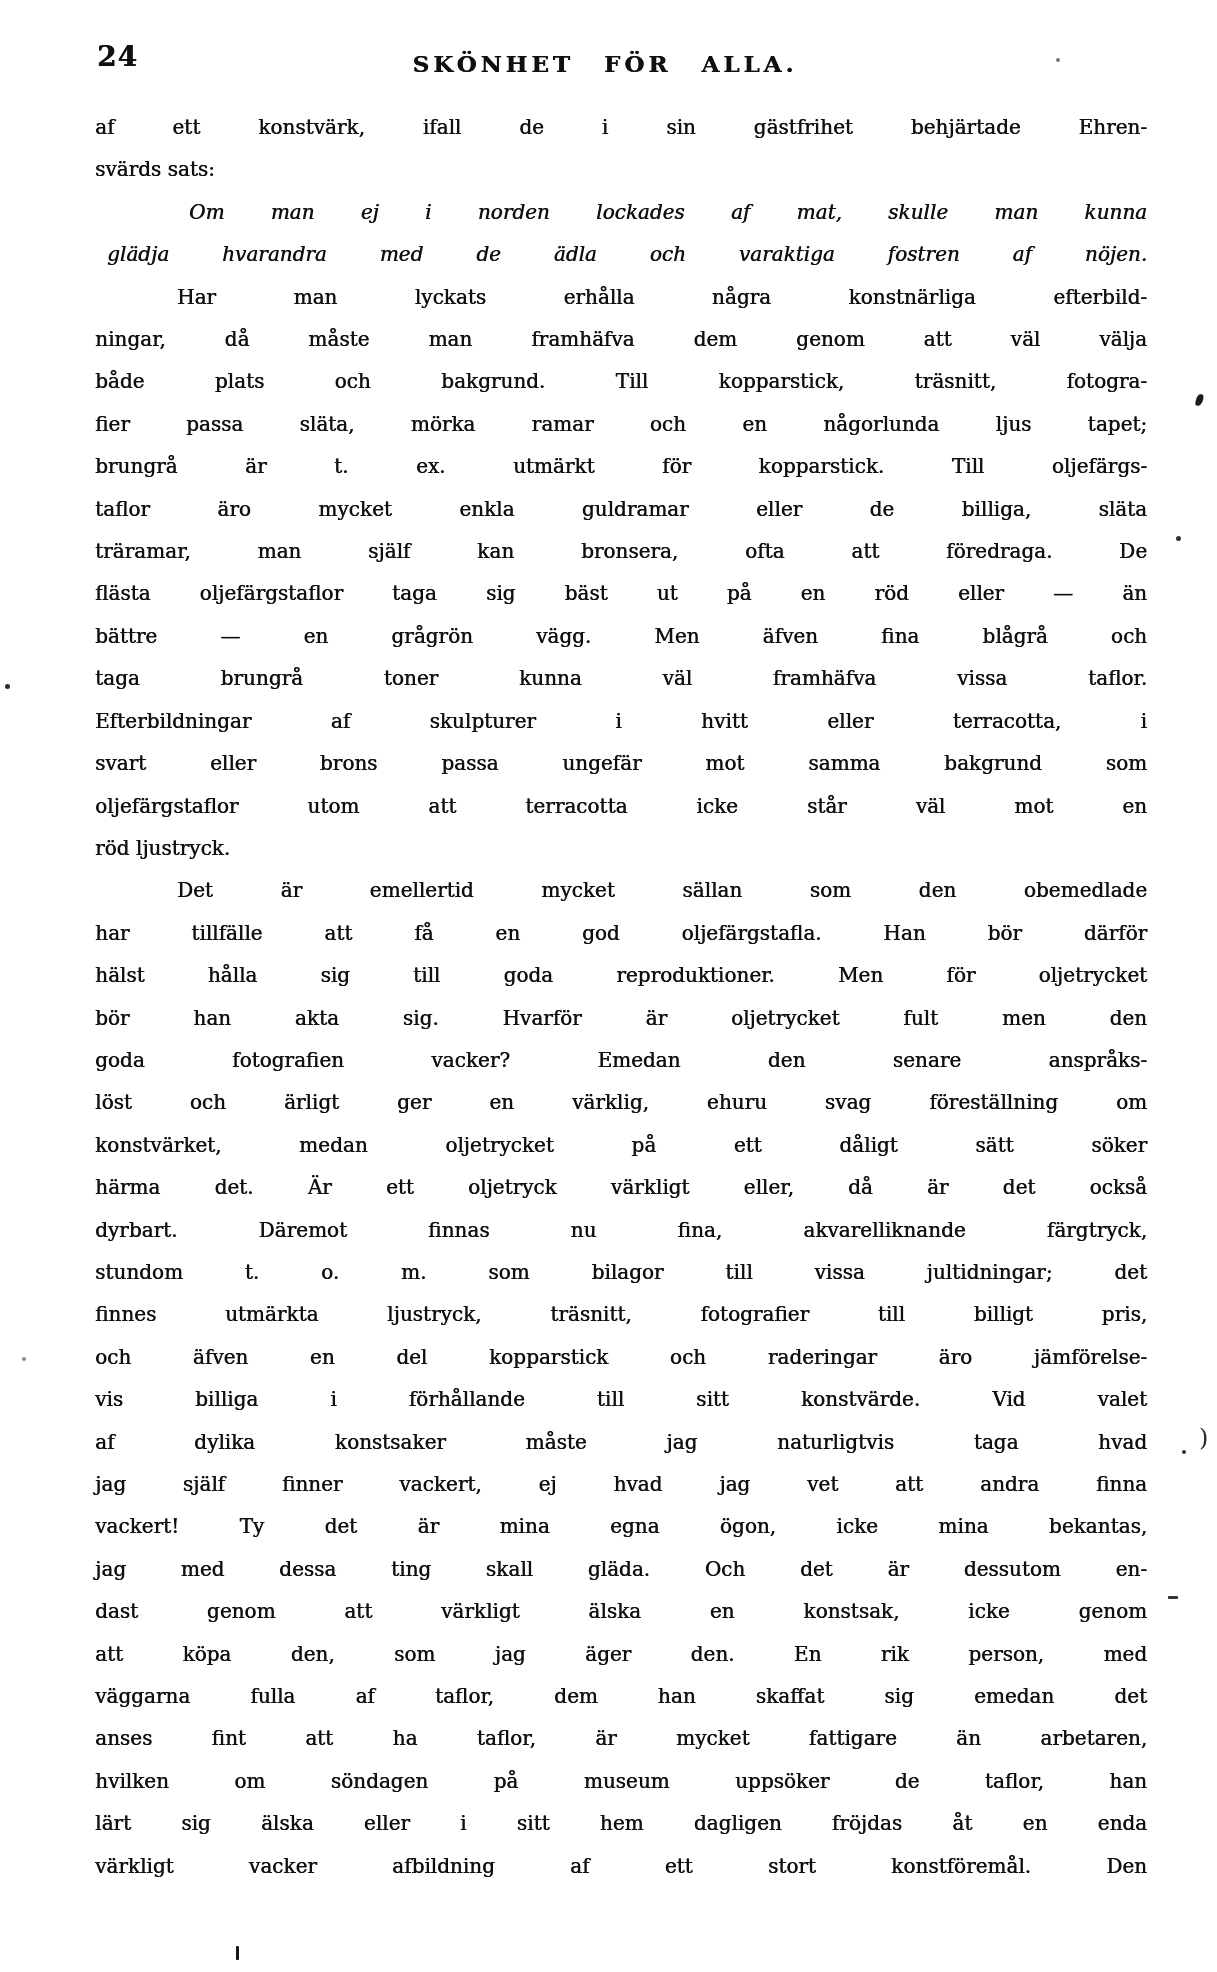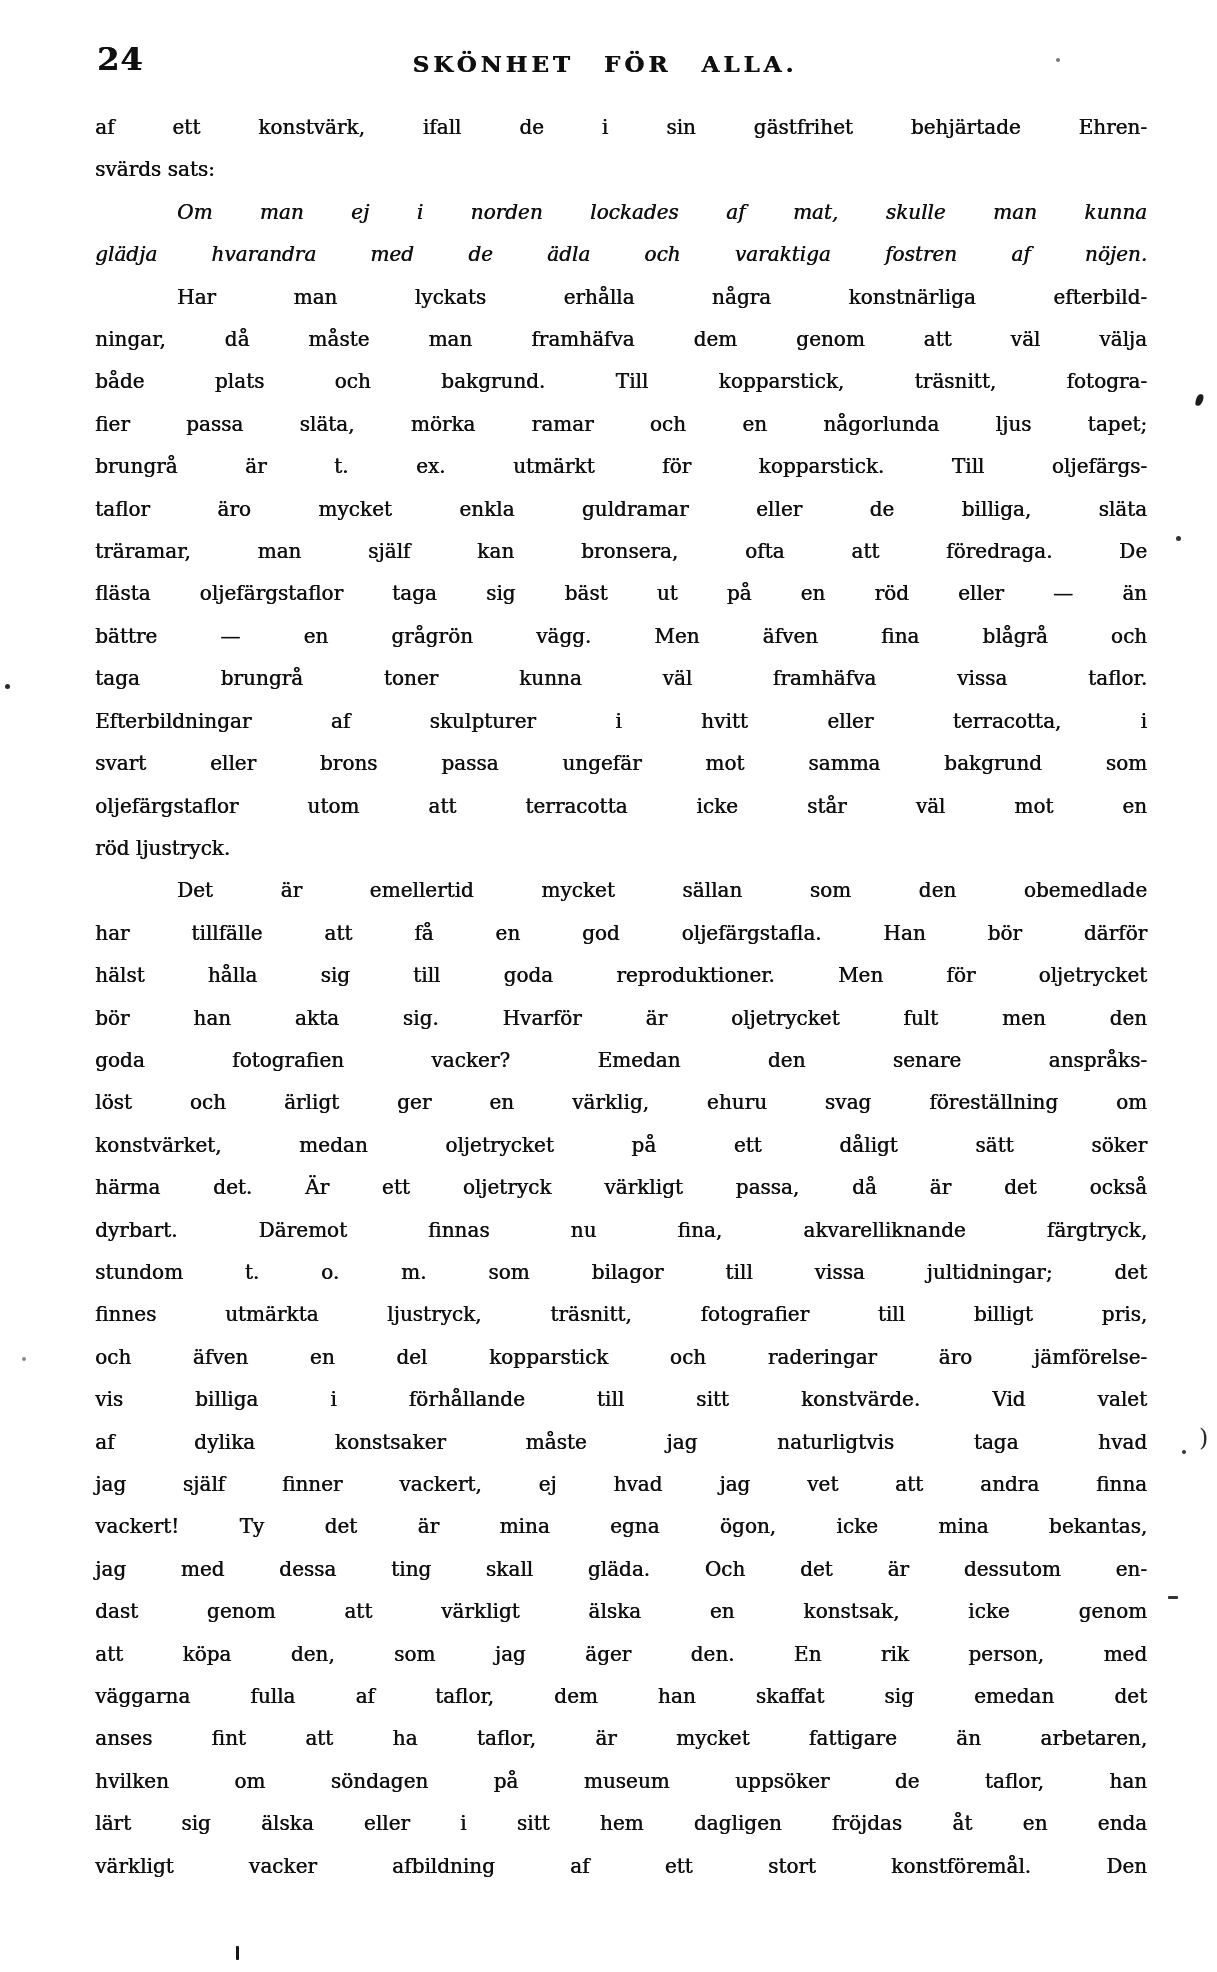--- a/index.html
+++ b/index.html
@@ -17,7 +17,7 @@
     position: absolute;
     top: 40px;
     left: 97px;
-    font-size: 32px;
+    font-size: 28px;
     font-weight: bold;
     letter-spacing: 1px;
     text-shadow: 0.5px 0 0 #101010;

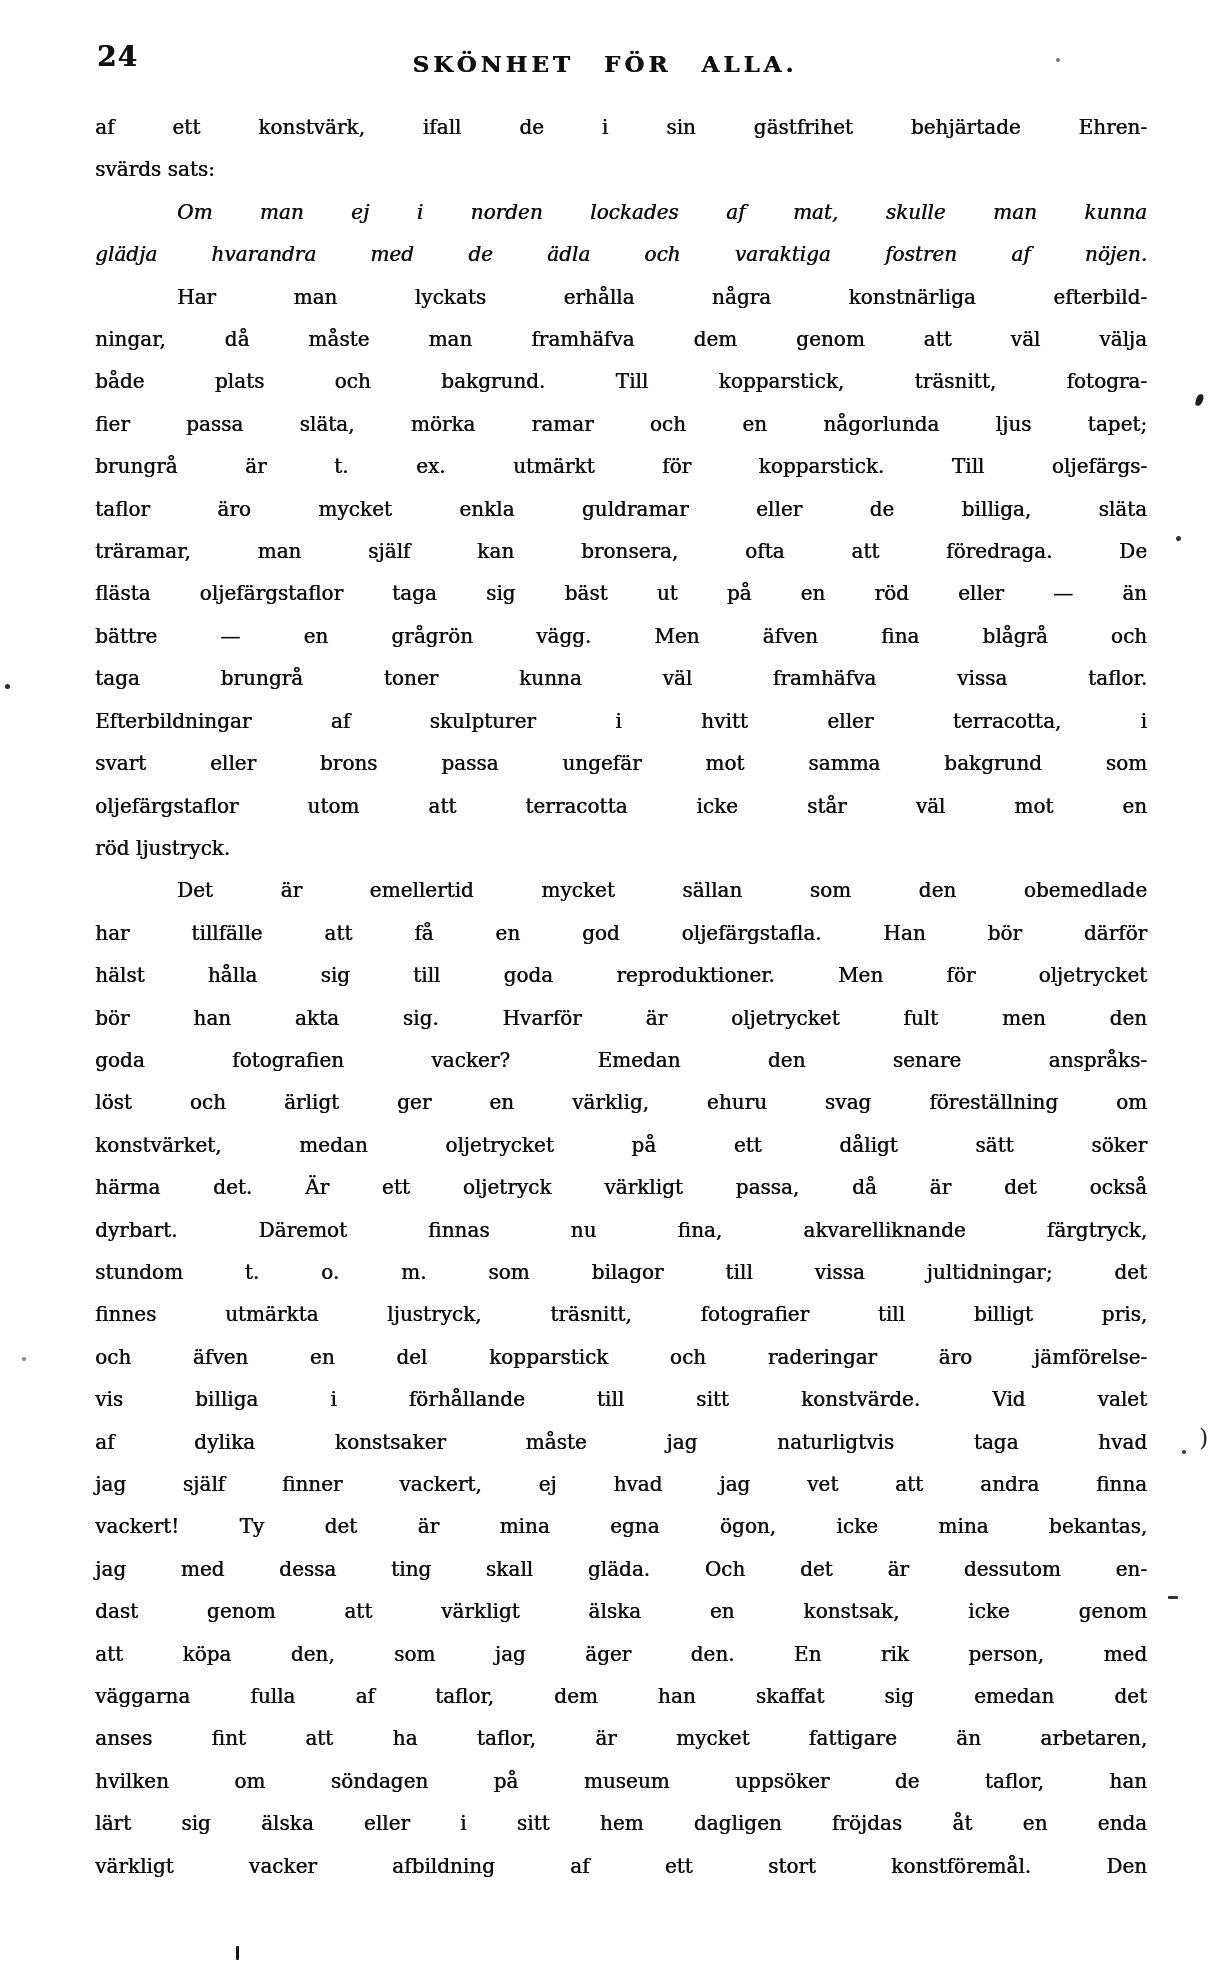--- a/index.html
+++ b/index.html
@@ -53,7 +53,7 @@
     text-align-last: left;
   }
   .line.ind { padding-left: 82px; }
-  .line.it { font-style: italic; }
+  .line.it { font-style: italic; margin-left: 12px; }
   .speck {
     position: absolute;
     background: #1c1c1c;

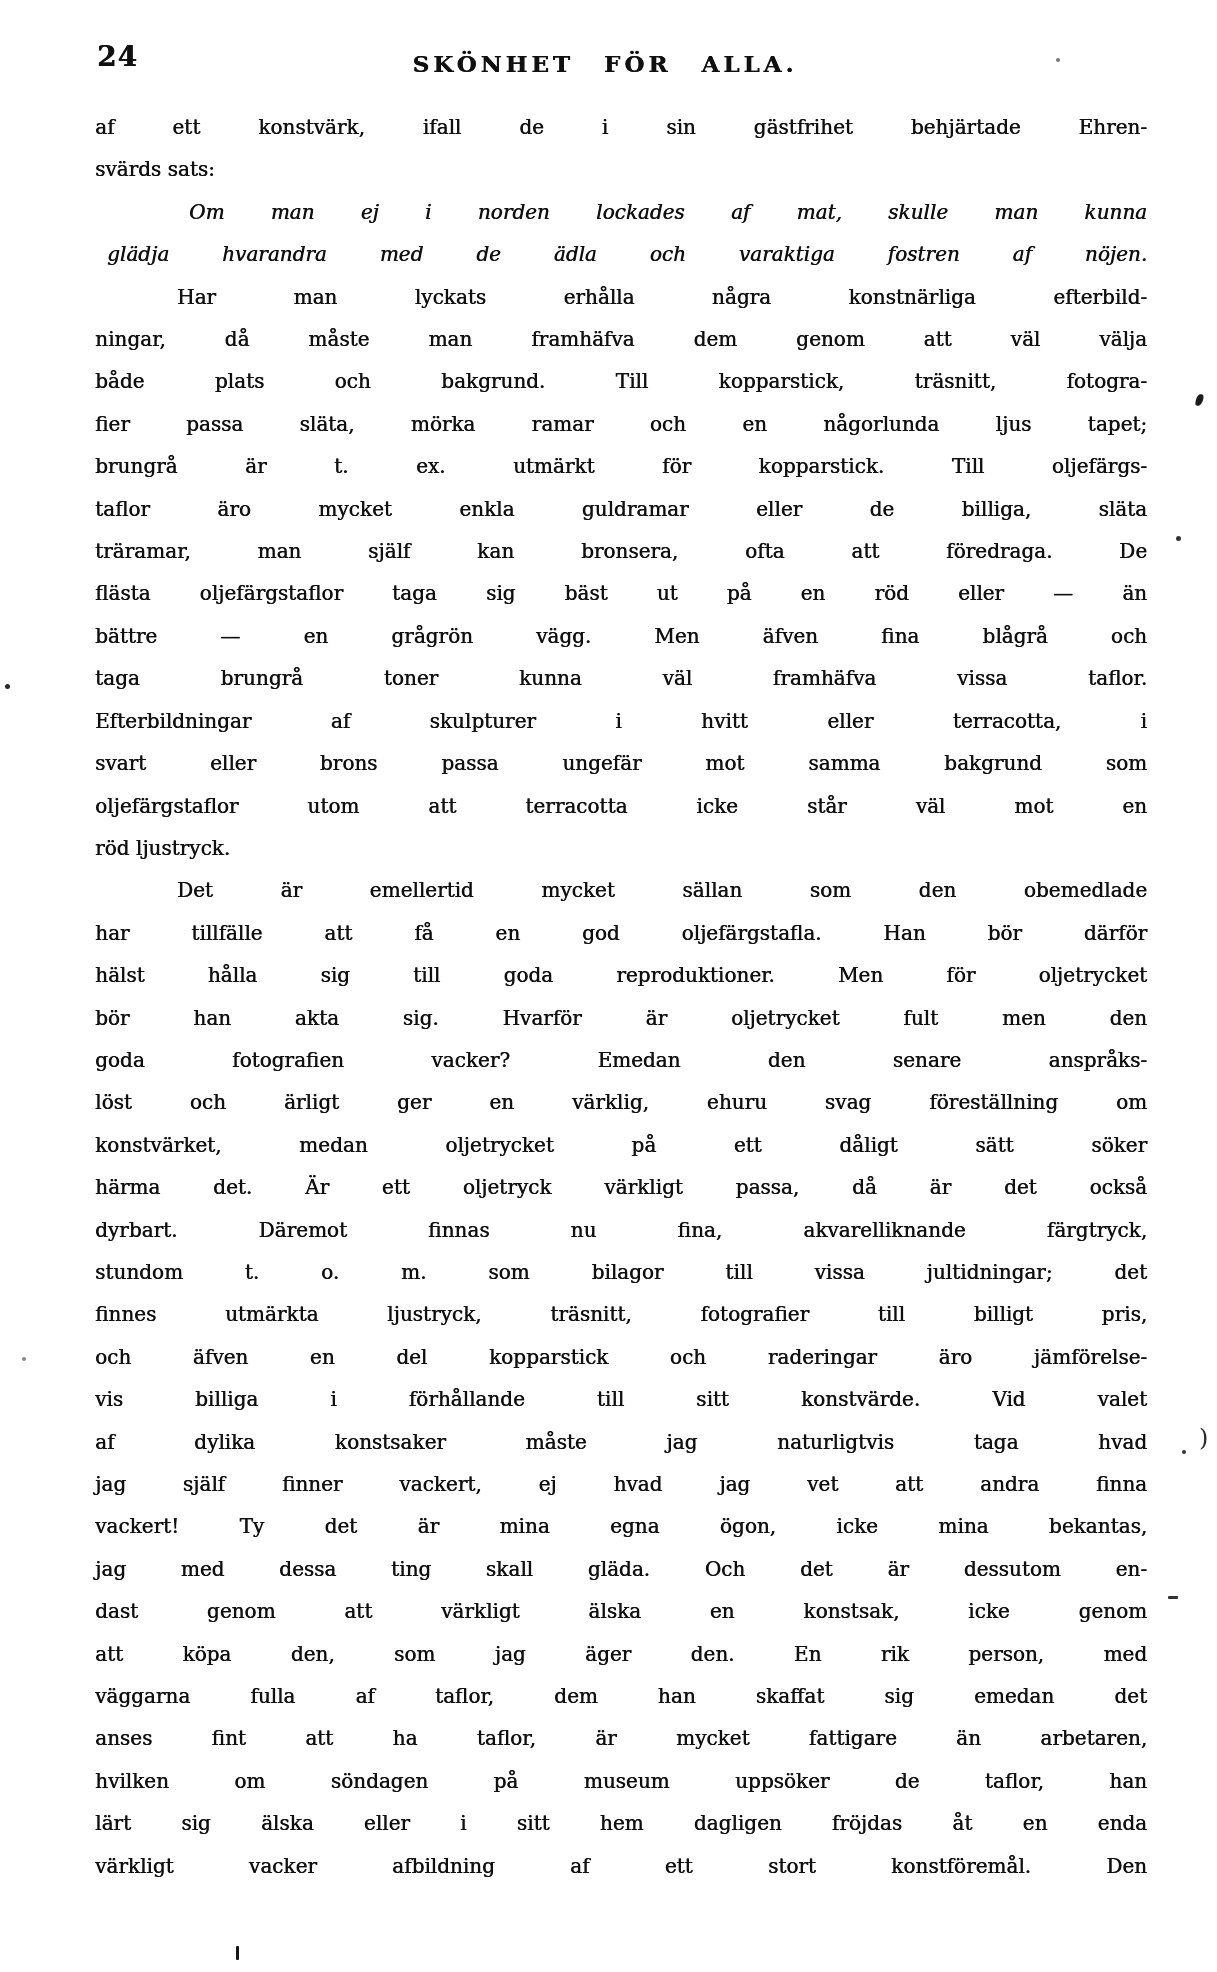--- a/index.html
+++ b/index.html
@@ -103,7 +103,7 @@
   <div class="line">goda fotografien vacker? Emedan den senare anspråks-</div>
   <div class="line">löst och ärligt ger en värklig, ehuru svag föreställning om</div>
   <div class="line">konstvärket, medan oljetrycket på ett dåligt sätt söker</div>
-  <div class="line">härma det. Är ett oljetryck värkligt passa, då är det också</div>
+  <div class="line">härma det. Är ett oljetryck värkligt eller, då är det också</div>
   <div class="line">dyrbart. Däremot finnas nu fina, akvarelliknande färgtryck,</div>
   <div class="line">stundom t. o. m. som bilagor till vissa jultidningar; det</div>
   <div class="line">finnes utmärkta ljustryck, träsnitt, fotografier till billigt pris,</div>

